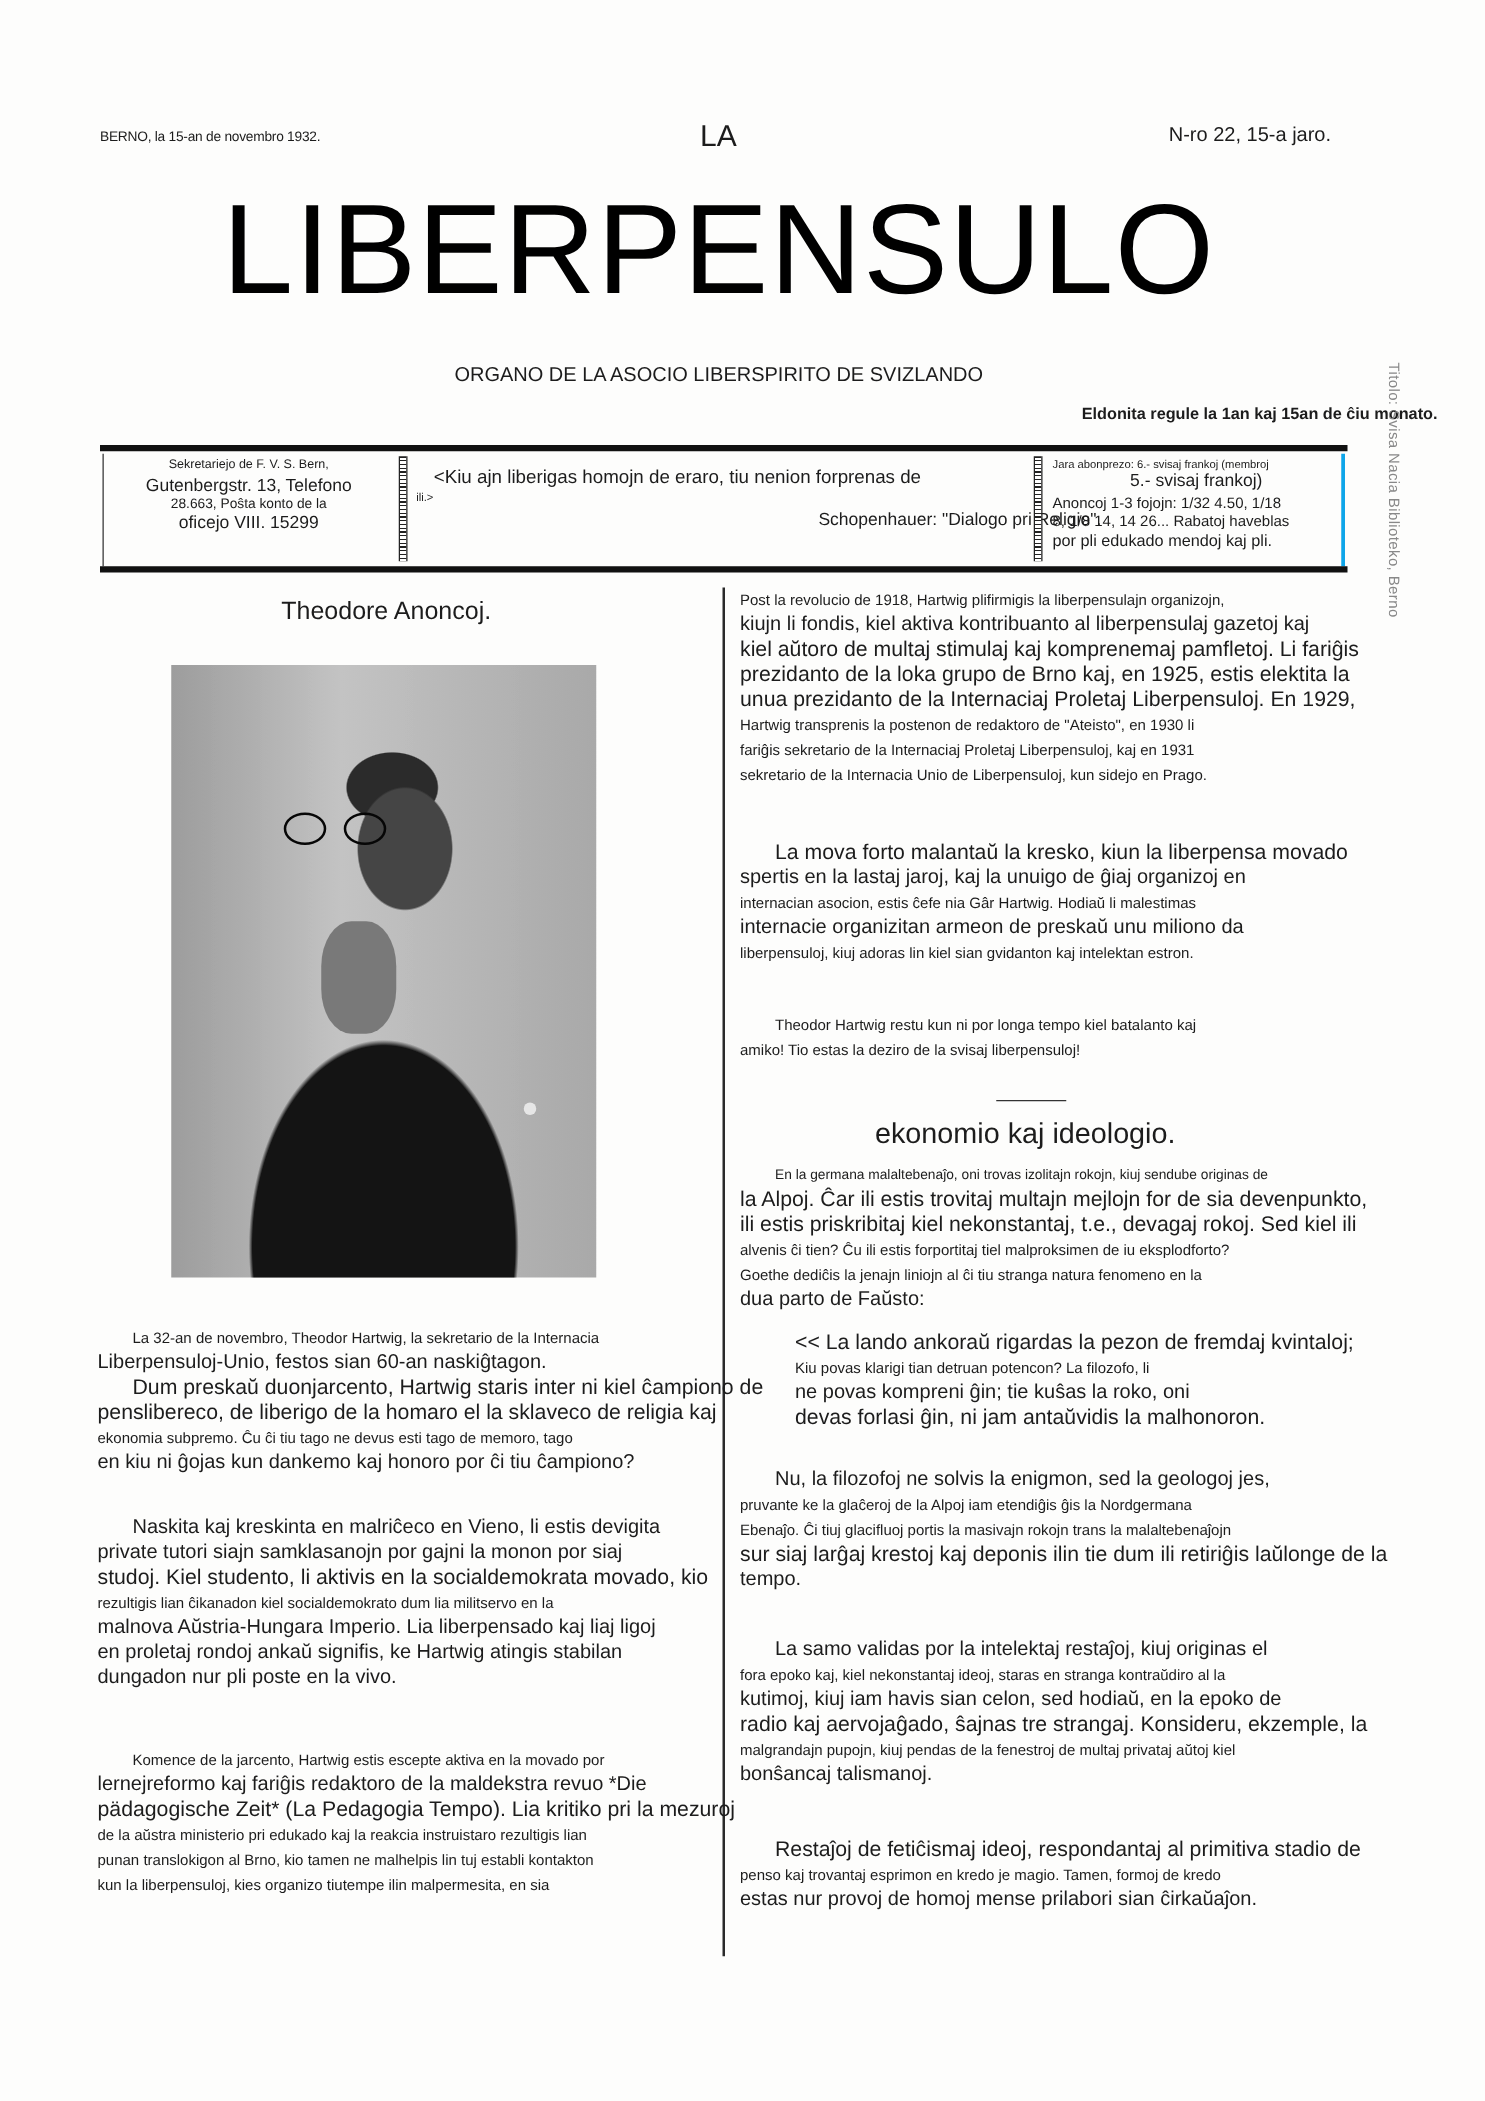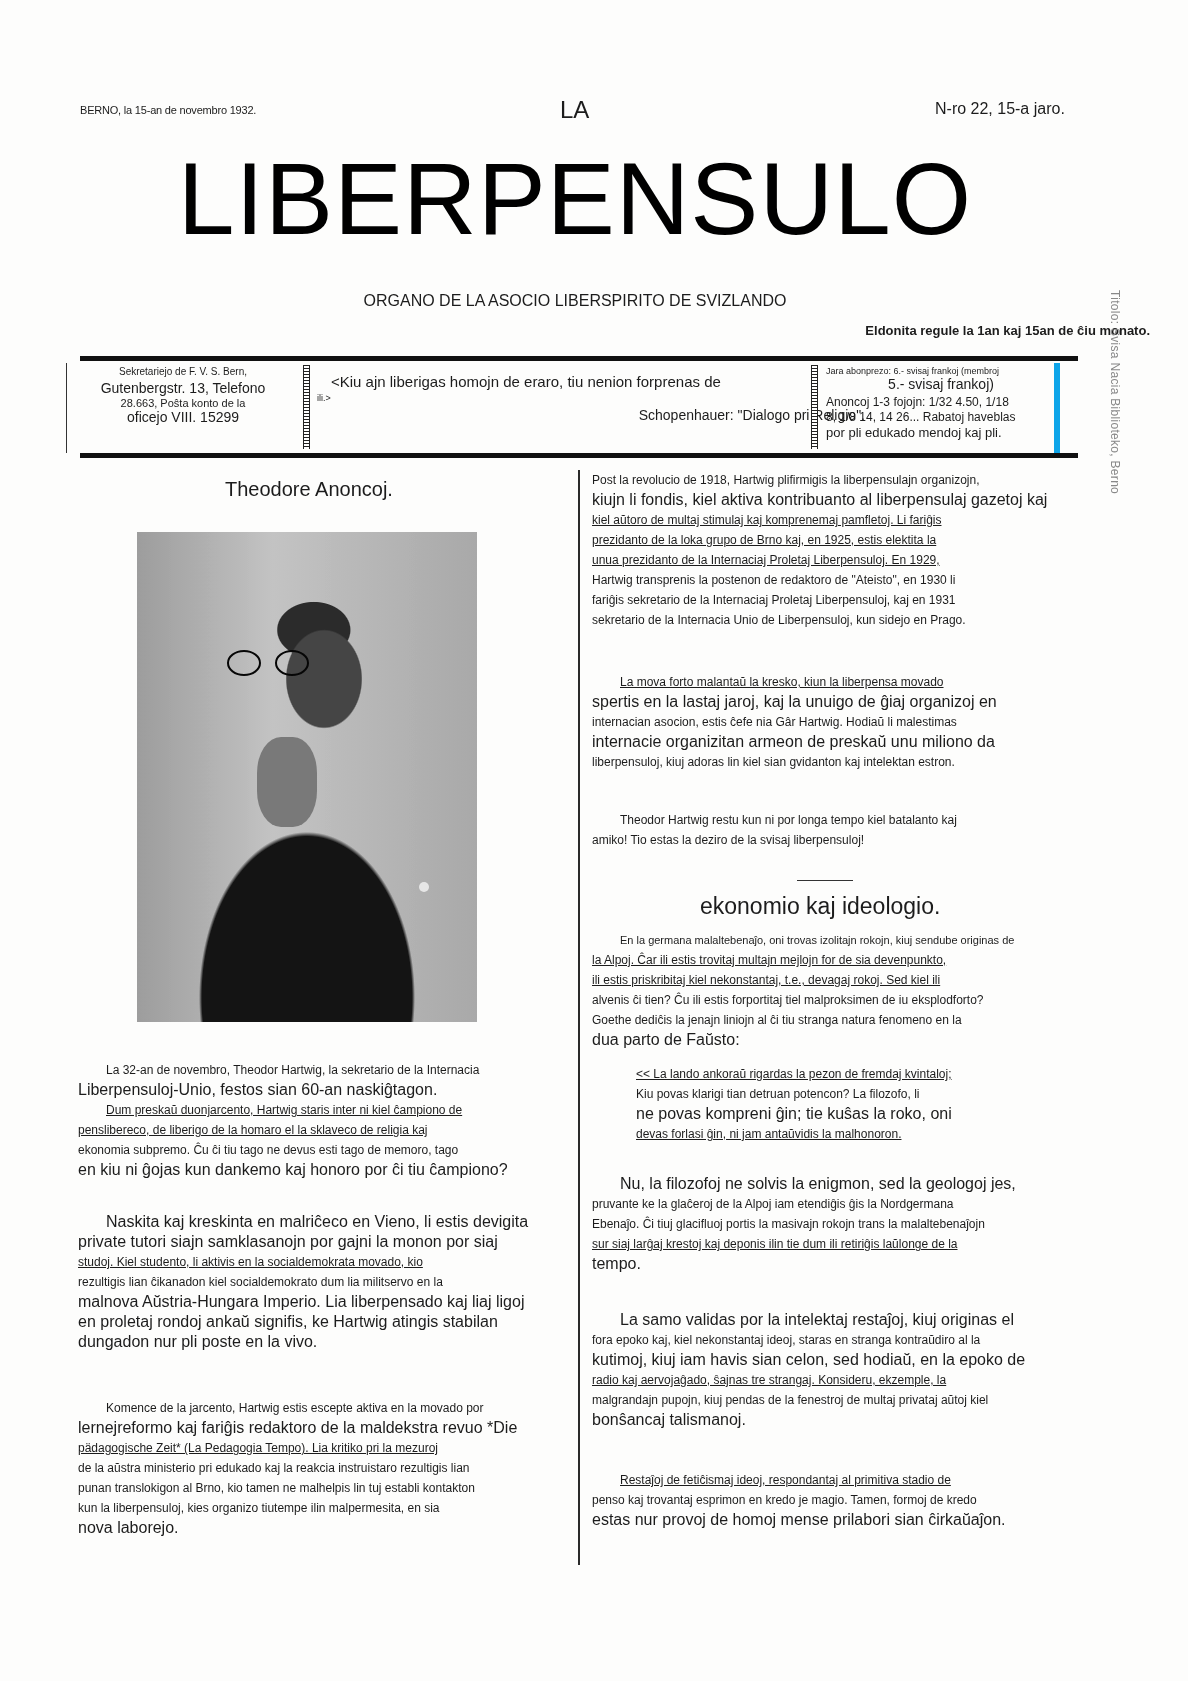--- a/index.html
+++ b/index.html
@@ -13,7 +13,7 @@
   .organ { left: 0; width: 1150px; top: 292px; text-align: center; font-size: 16px; }
   .eldonita { left: 0; width: 1150px; top: 323px; text-align: right; font-size: 13px; font-weight: bold; }
   .rule-thick { left: 80px; width: 998px; height: 5px; background: #111; }
-  .infobox { left: 66px; top: 363px; width: 994px; height: 90px; border-left: 1px solid #333; border-right: 6px solid #0ea5e9; }
+  .infobox { left: 82px; top: 363px; width: 994px; height: 90px; border-left: 1px solid #333; border-right: 3px solid #0ea5e9; }
   .ib-col { position: absolute; top: 0; height: 90px; }
   .ib-left { left: 0; width: 232px; text-align: center; padding-top: 3px; }
   .ib-left .l1 { font-size: 10px; }

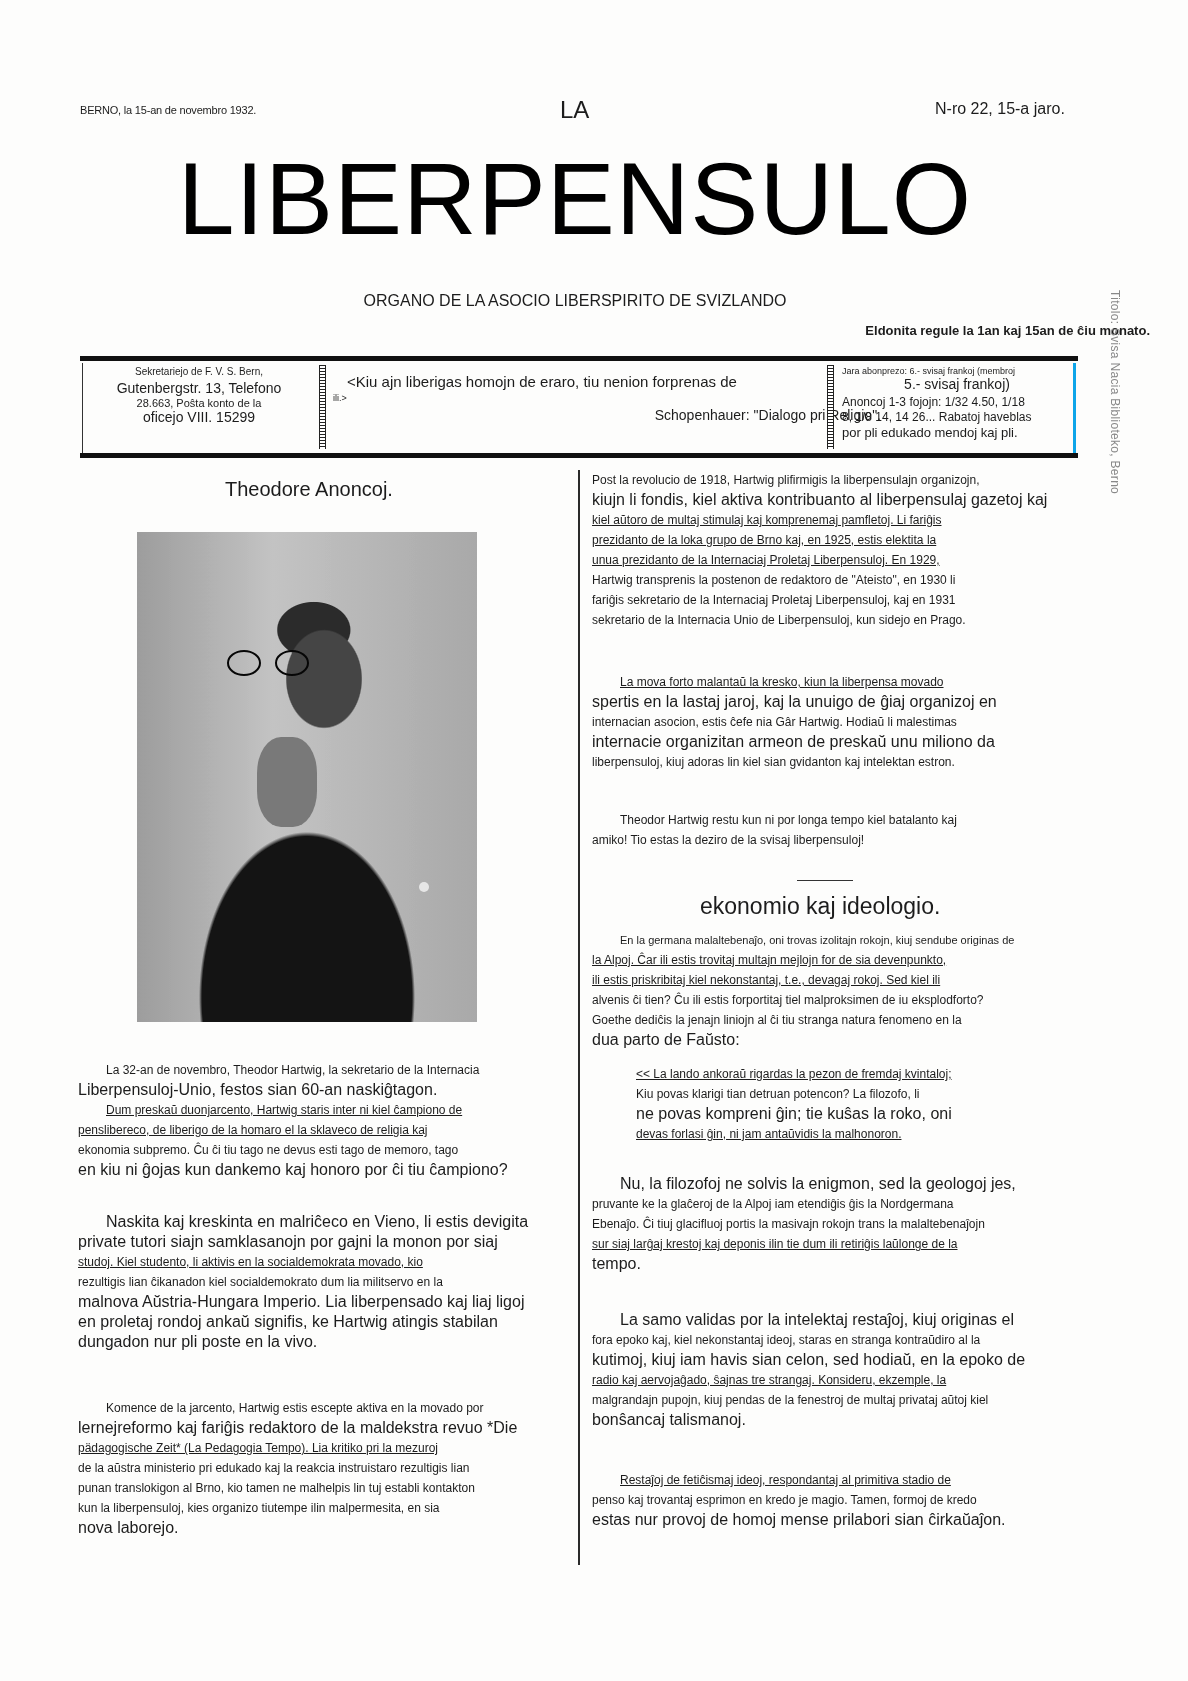--- a/index.html
+++ b/index.html
@@ -60,7 +60,7 @@
   .p-right-6 { left: 592px; top: 1310px; width: 490px; }
   .p-right-7 { left: 592px; top: 1470px; width: 490px; }
   .s { font-size: 12px; }
-  .m { font-size: 12px; text-decoration: underline; }
+  .m { font-size: 17px; }
   .b { font-size: 16px; }
   .line { display: block; white-space: nowrap; }
   .ind { padding-left: 28px; }

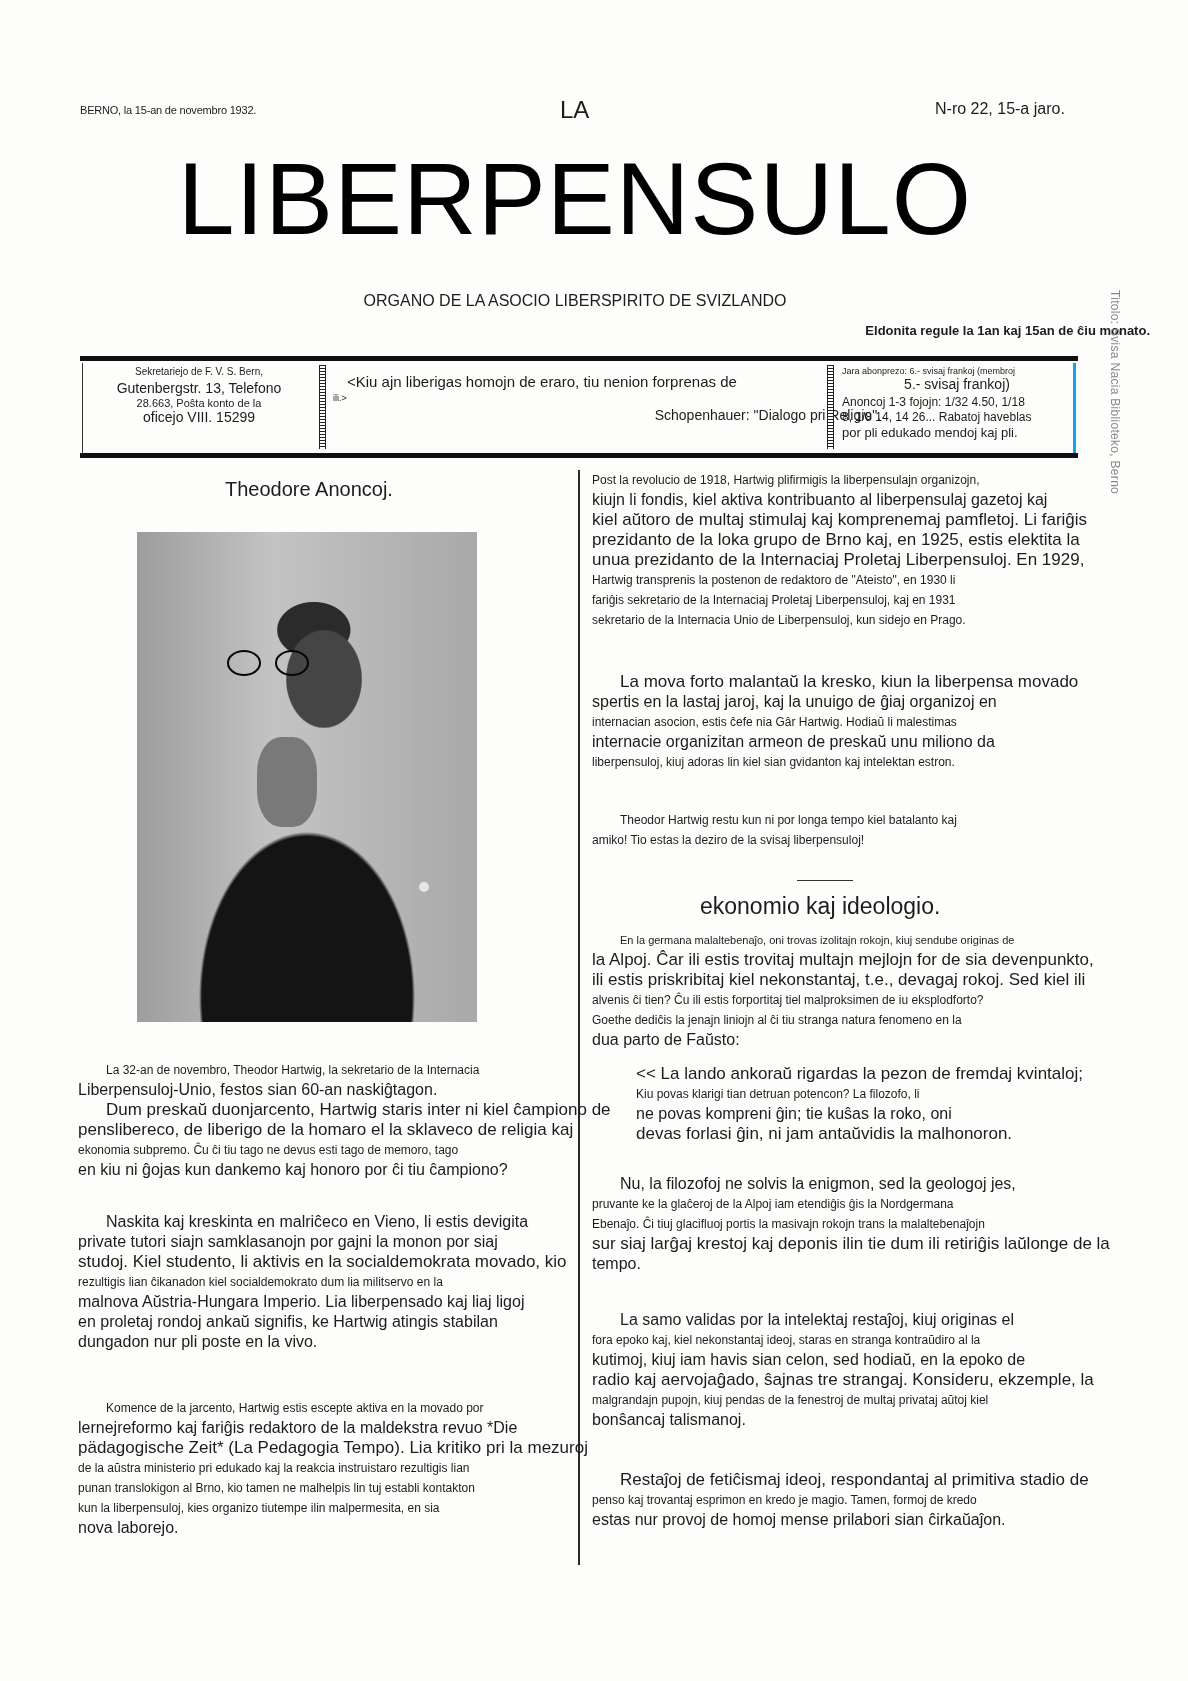--- a/index.html
+++ b/index.html
@@ -140,7 +140,6 @@
   <span class="line s">de la aŭstra ministerio pri edukado kaj la reakcia instruistaro rezultigis lian</span>
   <span class="line s">punan translokigon al Brno, kio tamen ne malhelpis lin tuj establi kontakton</span>
   <span class="line s">kun la liberpensuloj, kies organizo tiutempe ilin malpermesita, en sia</span>
-  <span class="line b">nova laborejo.</span>
 </div>
 
 <div class="abs para p-right-1">

